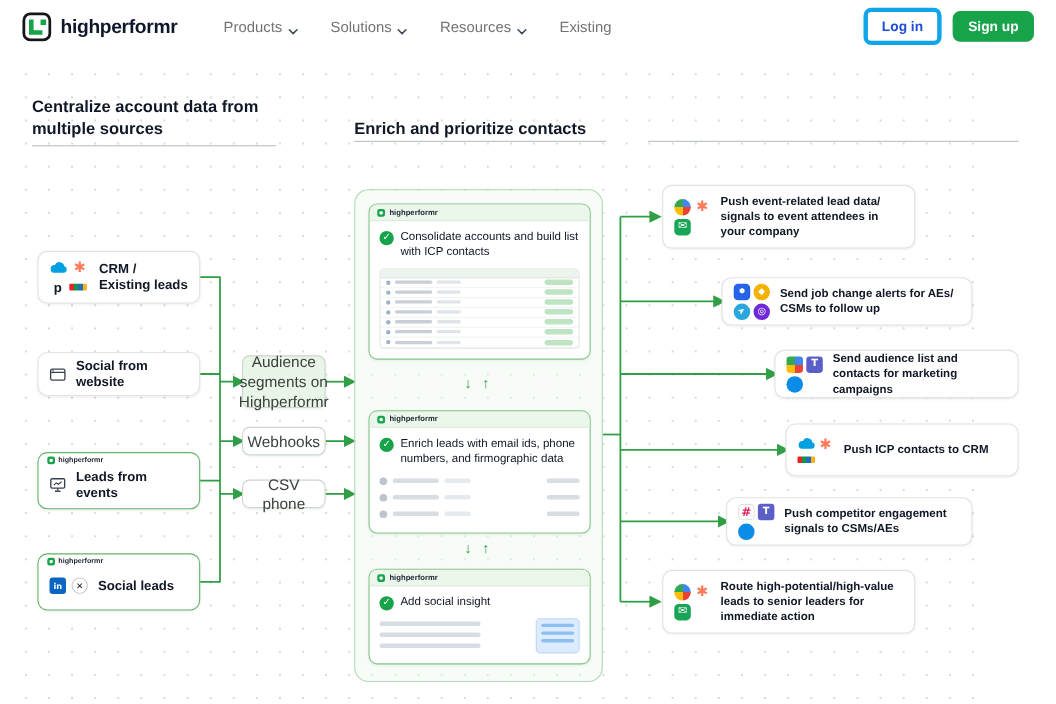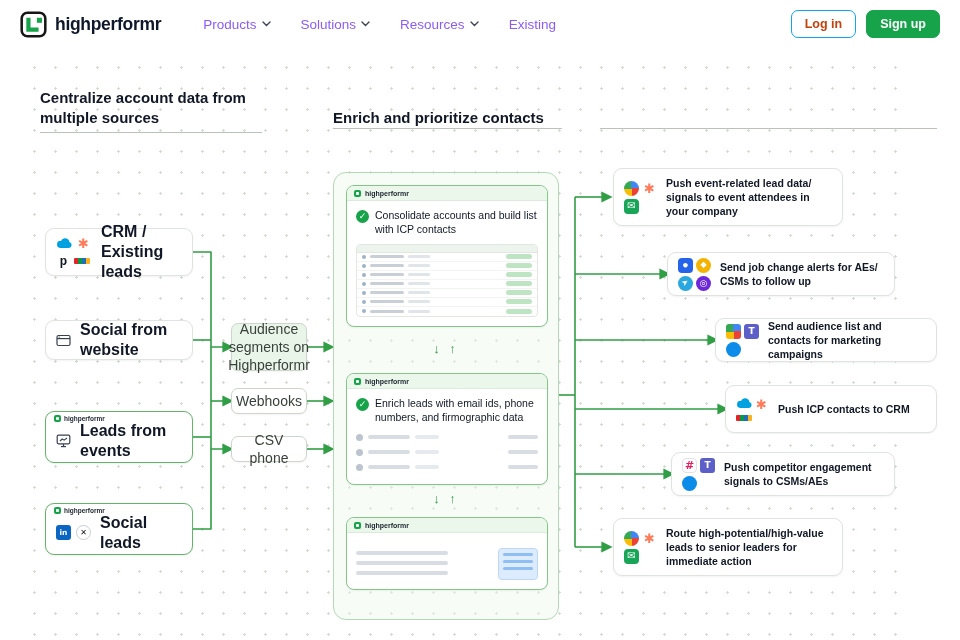--- a/index.html
+++ b/index.html
@@ -11,7 +11,7 @@
   .brandwrap{display:flex;align-items:center;gap:8px;cursor:pointer}
   .brand{font-size:17.5px;font-weight:800;letter-spacing:-.3px;color:#0f172a}
   .nav{display:flex;align-items:center;gap:30px;margin-left:42px}
-  .nav-item{display:flex;align-items:center;gap:5px;font-size:13.5px;color:#8b5cf6;cursor:pointer}
+  .nav-item{display:flex;align-items:flex-end;gap:5px;font-size:13.5px;color:#737373;cursor:pointer}
   .chev{width:9px;height:6px;display:block}
   .header-actions{margin-left:auto;display:flex;align-items:center;gap:10px}
   .btn{font-size:12.5px;font-weight:700;border-radius:7px;padding:6px 13px;cursor:pointer}

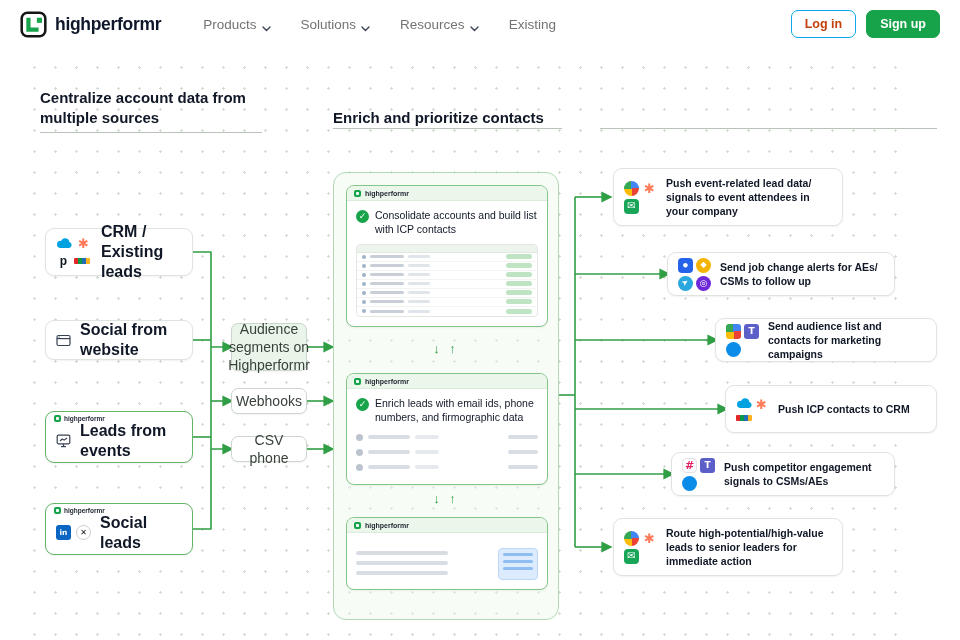--- a/index.html
+++ b/index.html
@@ -15,7 +15,7 @@
   .chev{width:9px;height:6px;display:block}
   .header-actions{margin-left:auto;display:flex;align-items:center;gap:10px}
   .btn{font-size:12.5px;font-weight:700;border-radius:7px;padding:6px 13px;cursor:pointer}
-  .btn-login{background:#fff;border:1px solid #0ea5e9;color:#c2410c}
+  .btn-login{background:#fff;border:4px solid #0ea5e9;color:#1d4ed8}
   .btn-signup{background:#17a34a;border:1px solid #17a34a;color:#fff}
 
   

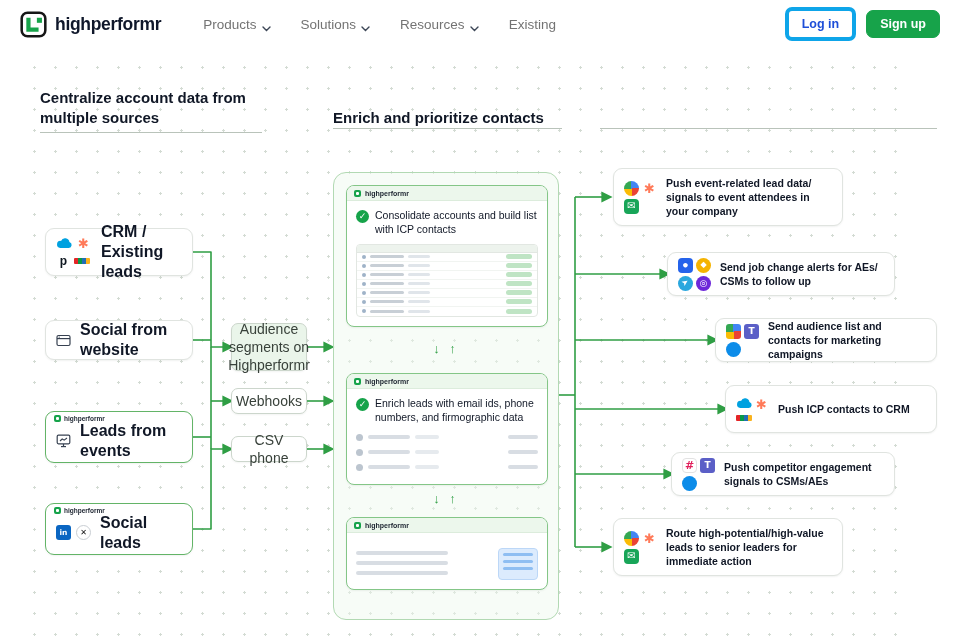--- a/index.html
+++ b/index.html
@@ -19,7 +19,7 @@
   .btn-signup{background:#17a34a;border:1px solid #17a34a;color:#fff}
 
   
-  .main{position:absolute;top:48px;left:15px;width:893px;height:592px;
+  .main{position:absolute;top:48px;left:4px;width:893px;height:592px;
     background-color:#fff;
     background-image:radial-gradient(circle,#d3dbd3 1.1px,transparent 1.2px);
     background-size:21px 21px;background-position:9px 9px}

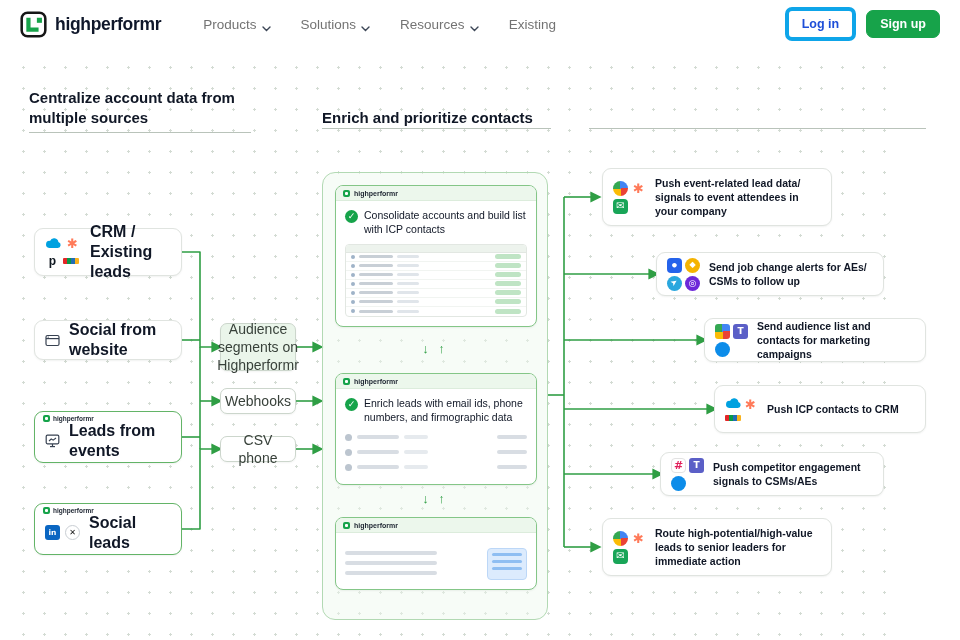--- a/index.html
+++ b/index.html
@@ -34,7 +34,7 @@
   .card{position:absolute;z-index:2;background:#fff;border:1px solid #e0e4e0;border-radius:9px;
     box-shadow:0 1px 2px rgba(20,40,20,.06);display:flex;align-items:center;gap:9px;padding:8px 10px}
   .card-green{border:1.6px solid #63b467}
-  .srclabel{font-size:16px;font-weight:700;color:#101726;line-height:1.25}
+  .srclabel{font-size:12px;font-weight:700;color:#101726;line-height:1.25}
   .badge{position:absolute;top:3px;left:8px;display:flex;align-items:center;gap:3px;font-size:6.5px;font-weight:700;color:#1c2430}
   .minilogo{width:7px;height:7px;border-radius:2px;background:#16a34a;position:relative;flex:none}
   .minilogo::after{content:"";position:absolute;left:2px;top:2px;width:3px;height:3px;background:#fff;border-radius:1px}

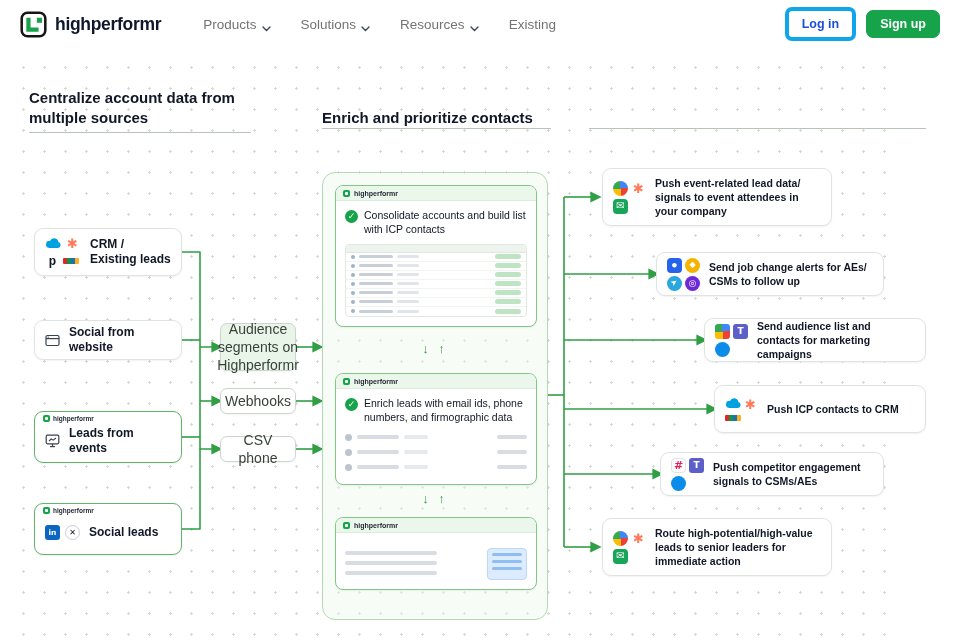--- a/index.html
+++ b/index.html
@@ -341,6 +341,10 @@
           <span>highperformr</span>
         </div>
         <div class="pbody">
+          <div class="prow">
+            <span class="ic ic-check"></span>
+            <div class="ptext">Add social insight</div>
+          </div>
           <div class="crow">
             <div class="cbars">
                 <span class="cb"></span>

